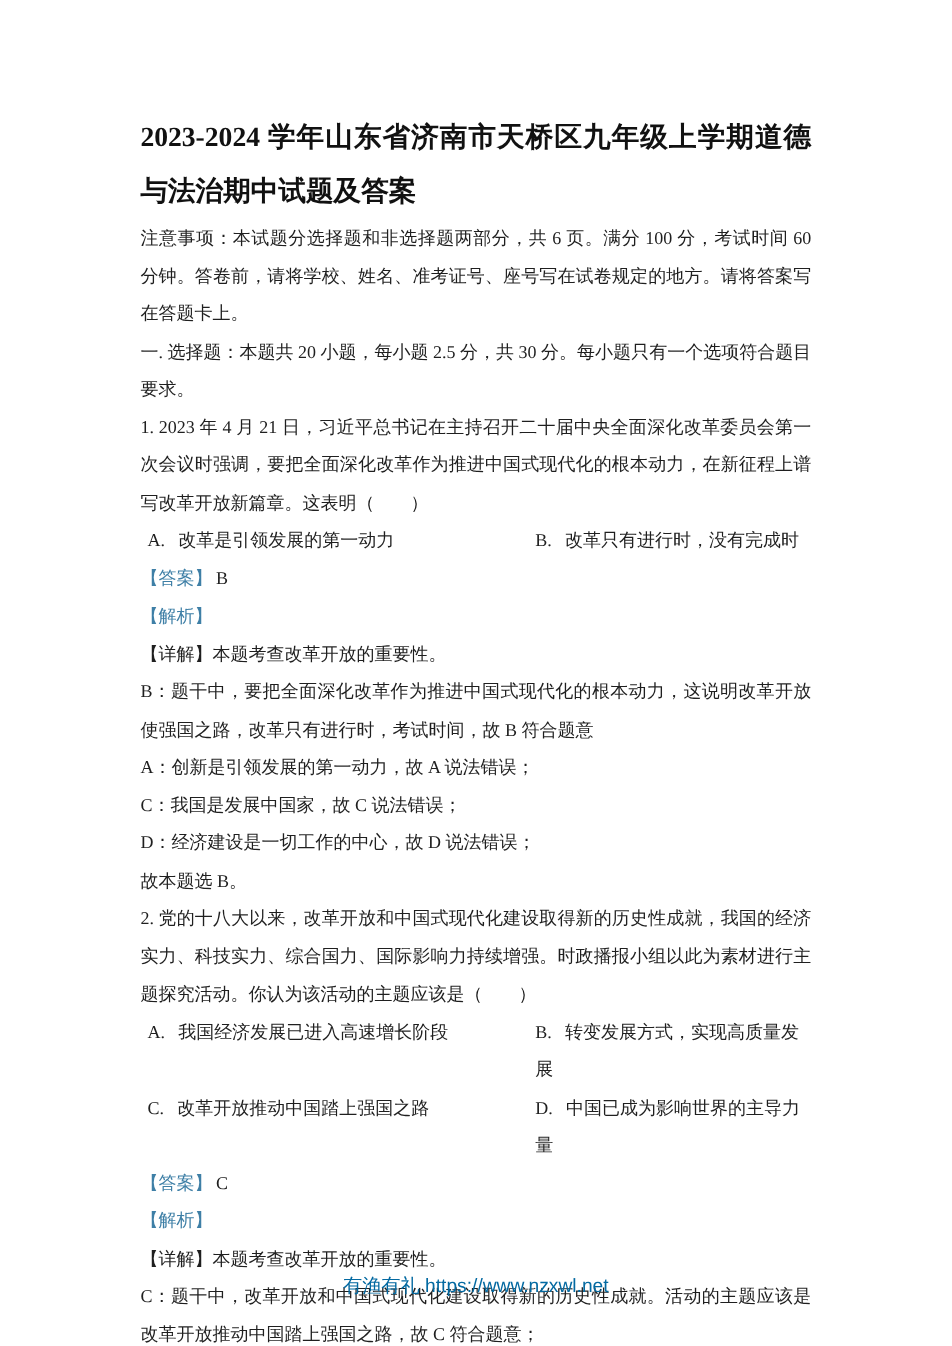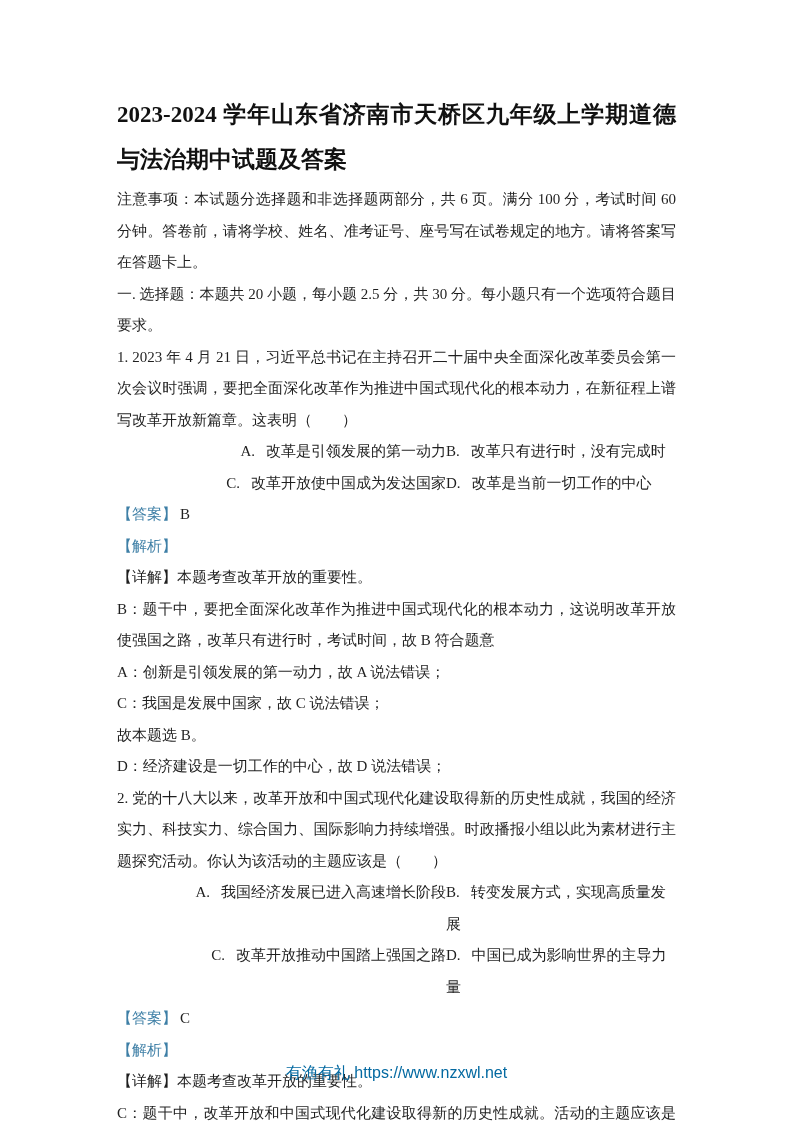--- a/index.html
+++ b/index.html
@@ -36,7 +36,7 @@
     line-height: 31.5px;
     padding-left: 6px;
   }
-  .opt-left { width: 323px; flex: 0 0 323px; text-align: right; }
+  .opt-left { width: 323px; flex: 0 0 323px; }
   .opt-label { margin-right: 11px; }
   .accent {  }
   .bold { font-weight: normal; }

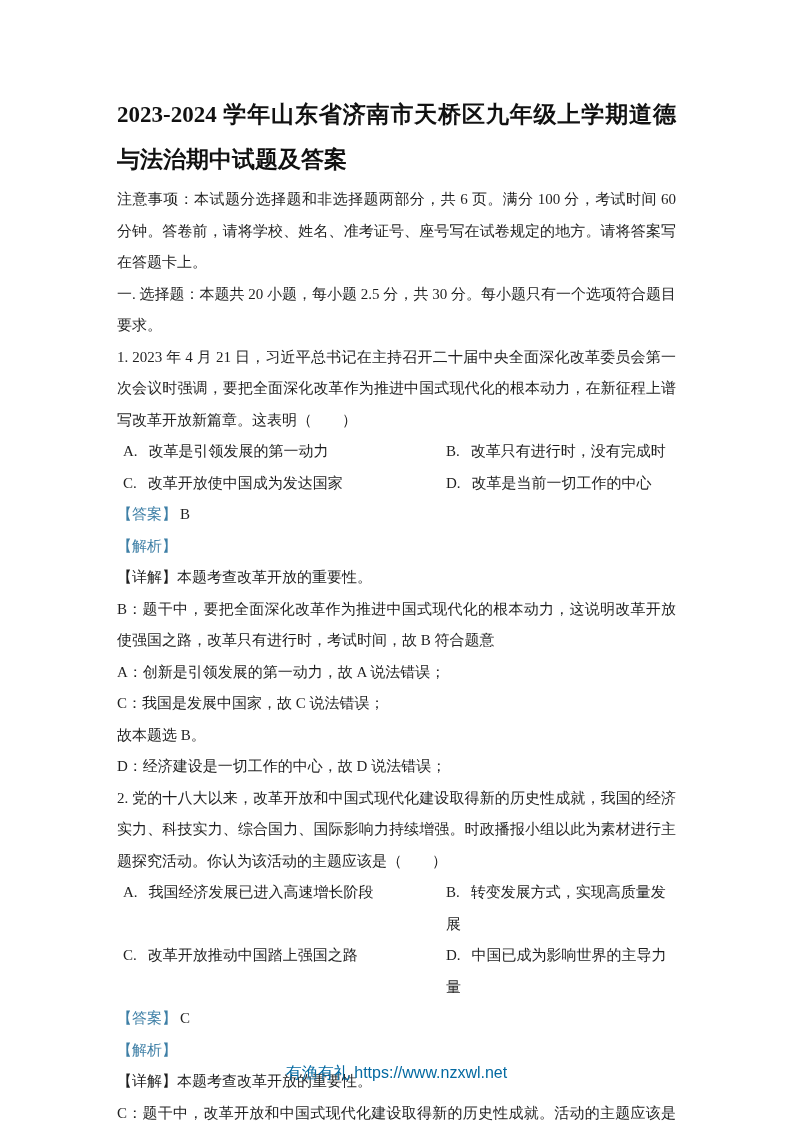--- a/index.html
+++ b/index.html
@@ -73,14 +73,6 @@
         <span class="opt-label">B.</span><span>改革只有进行时，没有完成时</span>
       </div>
     </div>
-    <div class="opt-row">
-      <div class="opt-left">
-        <span class="opt-label">C.</span><span>改革开放使中国成为发达国家</span>
-      </div>
-      <div>
-        <span class="opt-label">D.</span><span>改革是当前一切工作的中心</span>
-      </div>
-    </div>
 
     <p class="p">
       <span class="accent" style="color: rgb(62, 127, 166);">【答案】</span><span class="answer-value">B</span>

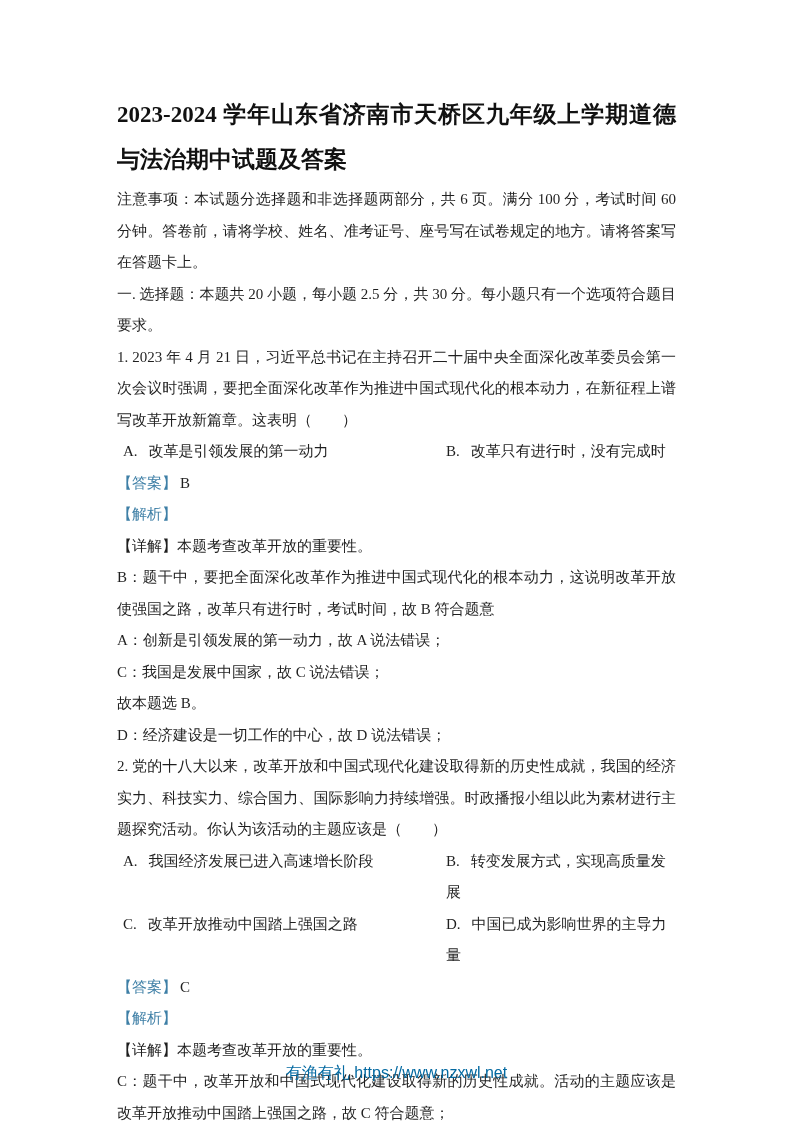--- a/index.html
+++ b/index.html
@@ -85,8 +85,8 @@
     <p class="p">B：题干中，要把全面深化改革作为推进中国式现代化的根本动力，这说明改革开放使强国之路，改革只有进行时，考试时间，故 B 符合题意</p>
     <p class="p">A：创新是引领发展的第一动力，故 A 说法错误；</p>
     <p class="p">C：我国是发展中国家，故 C 说法错误；</p>
+    <p class="p">D：经济建设是一切工作的中心，故 D 说法错误；</p>
     <p class="p">故本题选 B。</p>
-    <p class="p">D：经济建设是一切工作的中心，故 D 说法错误；</p>
   </section>
 
   <section>

